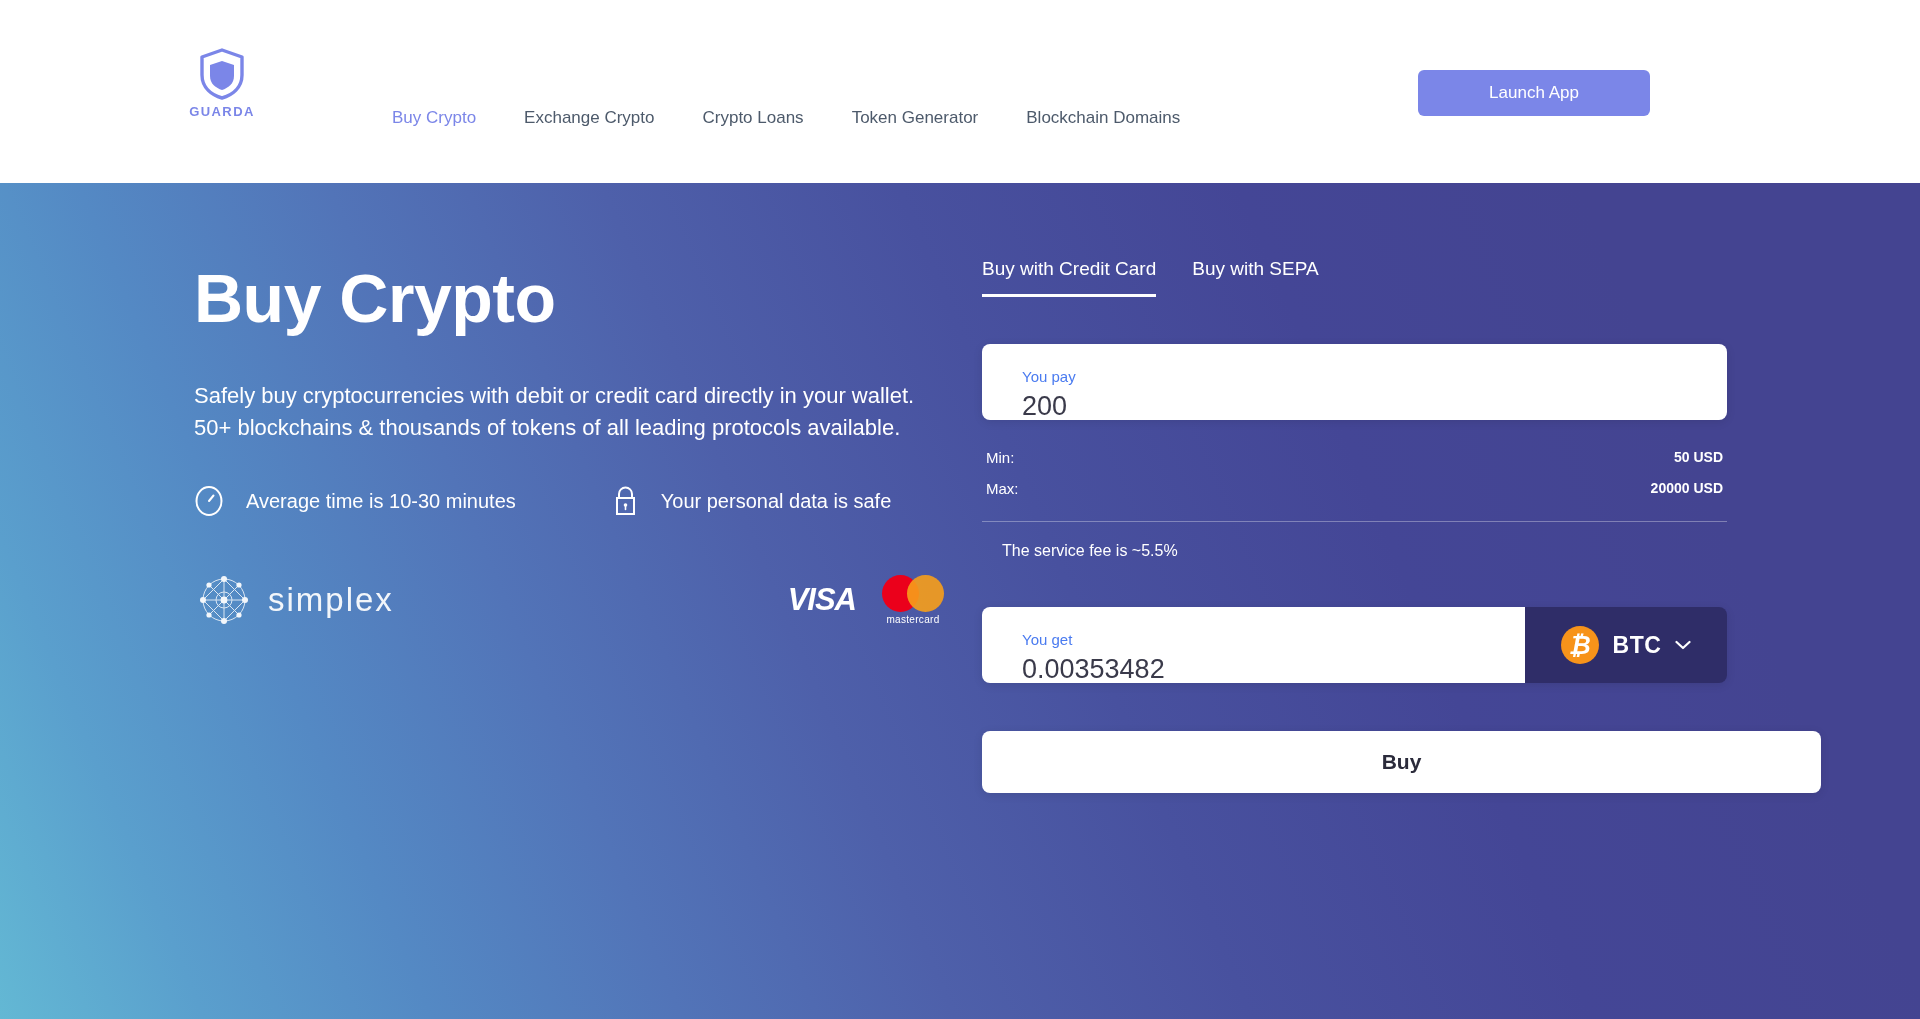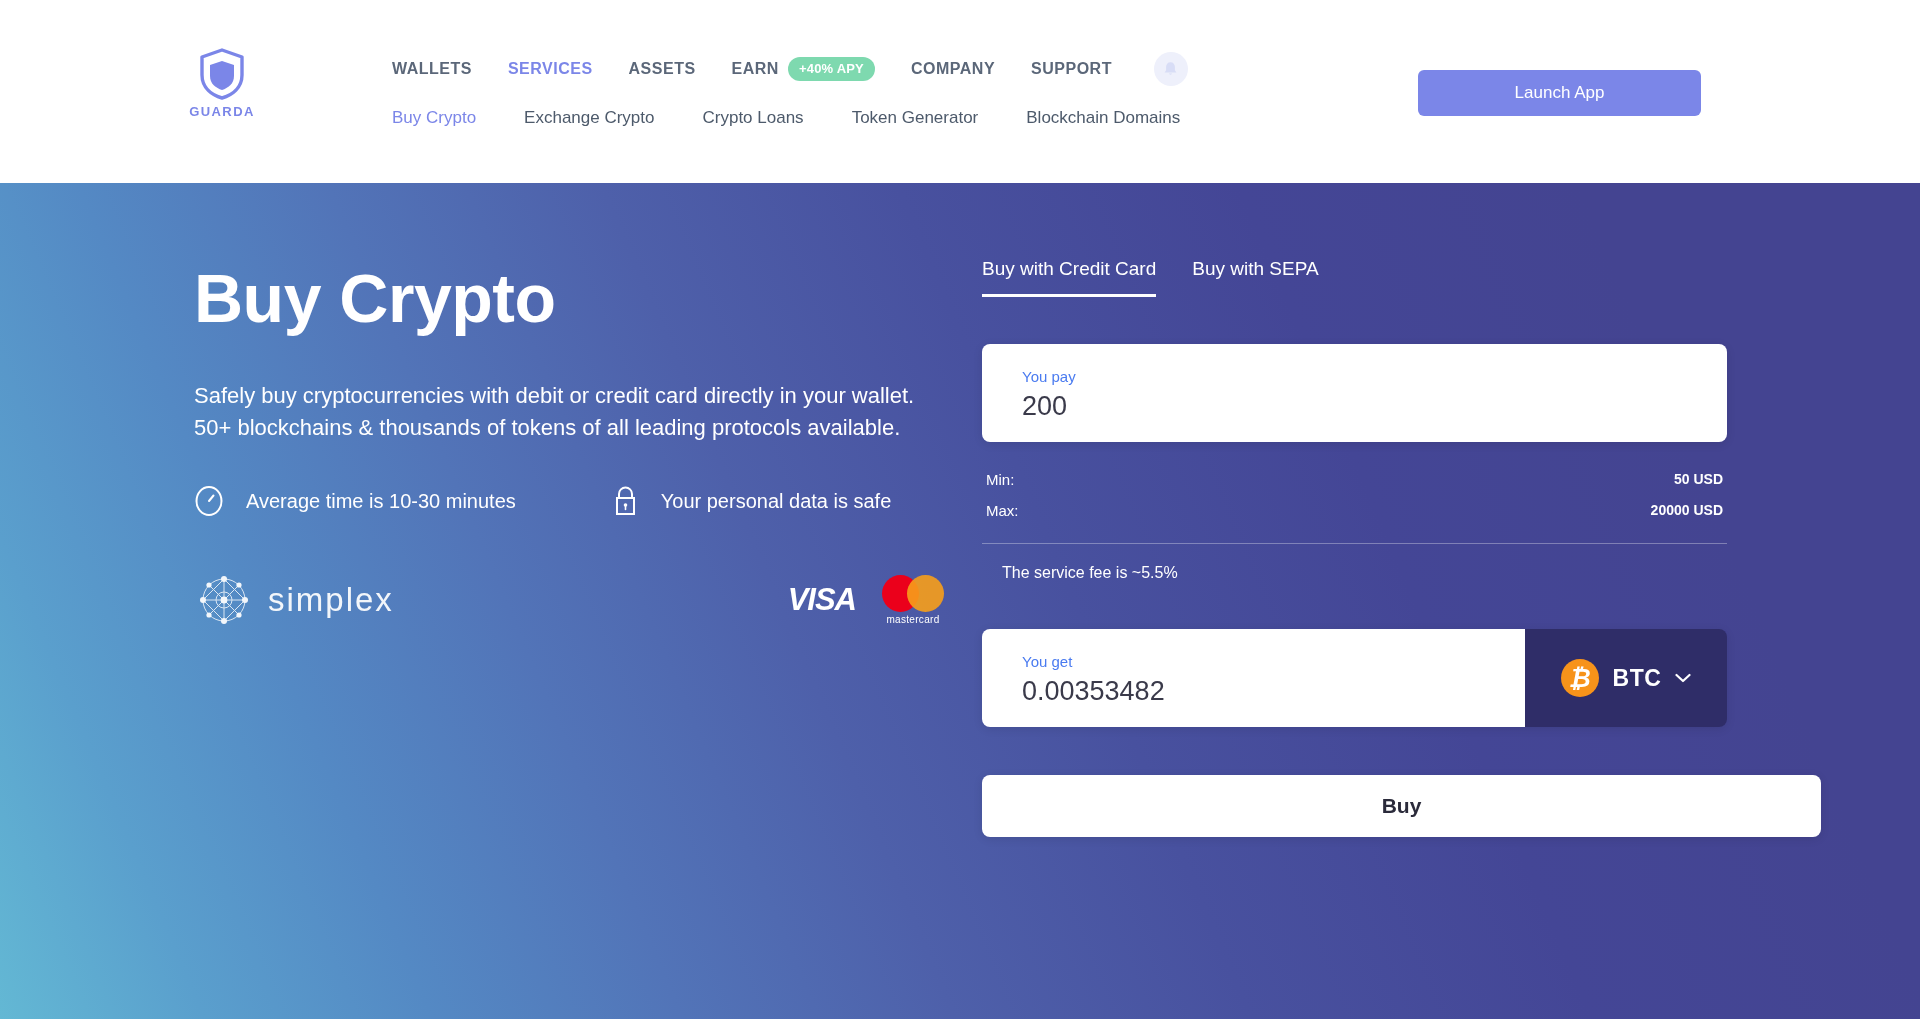--- a/index.html
+++ b/index.html
@@ -198,23 +198,6 @@
     <span class="logo-text">GUARDA</span>
   </div>
 
-  <nav class="nav-primary">
-    <a href="#">WALLETS</a>
-    <a href="#" class="active">SERVICES</a>
-    <a href="#">ASSETS</a>
-    <span class="earn-wrap">
-      <a href="#">EARN</a>
-      <span class="apy-badge">+40% APY</span>
-    </span>
-    <a href="#">COMPANY</a>
-    <a href="#">SUPPORT</a>
-    <button class="bell-btn">
-      <svg width="15" height="17" viewBox="0 0 15 17">
-        <path d="M7.5 1.2 C4.6 1.2 3.1 3.3 3.1 6 v3.3 L1.6 11.4 h11.8 L11.9 9.3 V6 C11.9 3.3 10.4 1.2 7.5 1.2 Z" fill="#d8ddf6"></path>
-        <path d="M5.9 12.6 a1.7 1.7 0 0 0 3.2 0 Z" fill="#d8ddf6"></path>
-      </svg>
-    </button>
-  </nav>
 
   <nav class="nav-secondary">
     <a href="#" class="active">Buy Crypto</a>

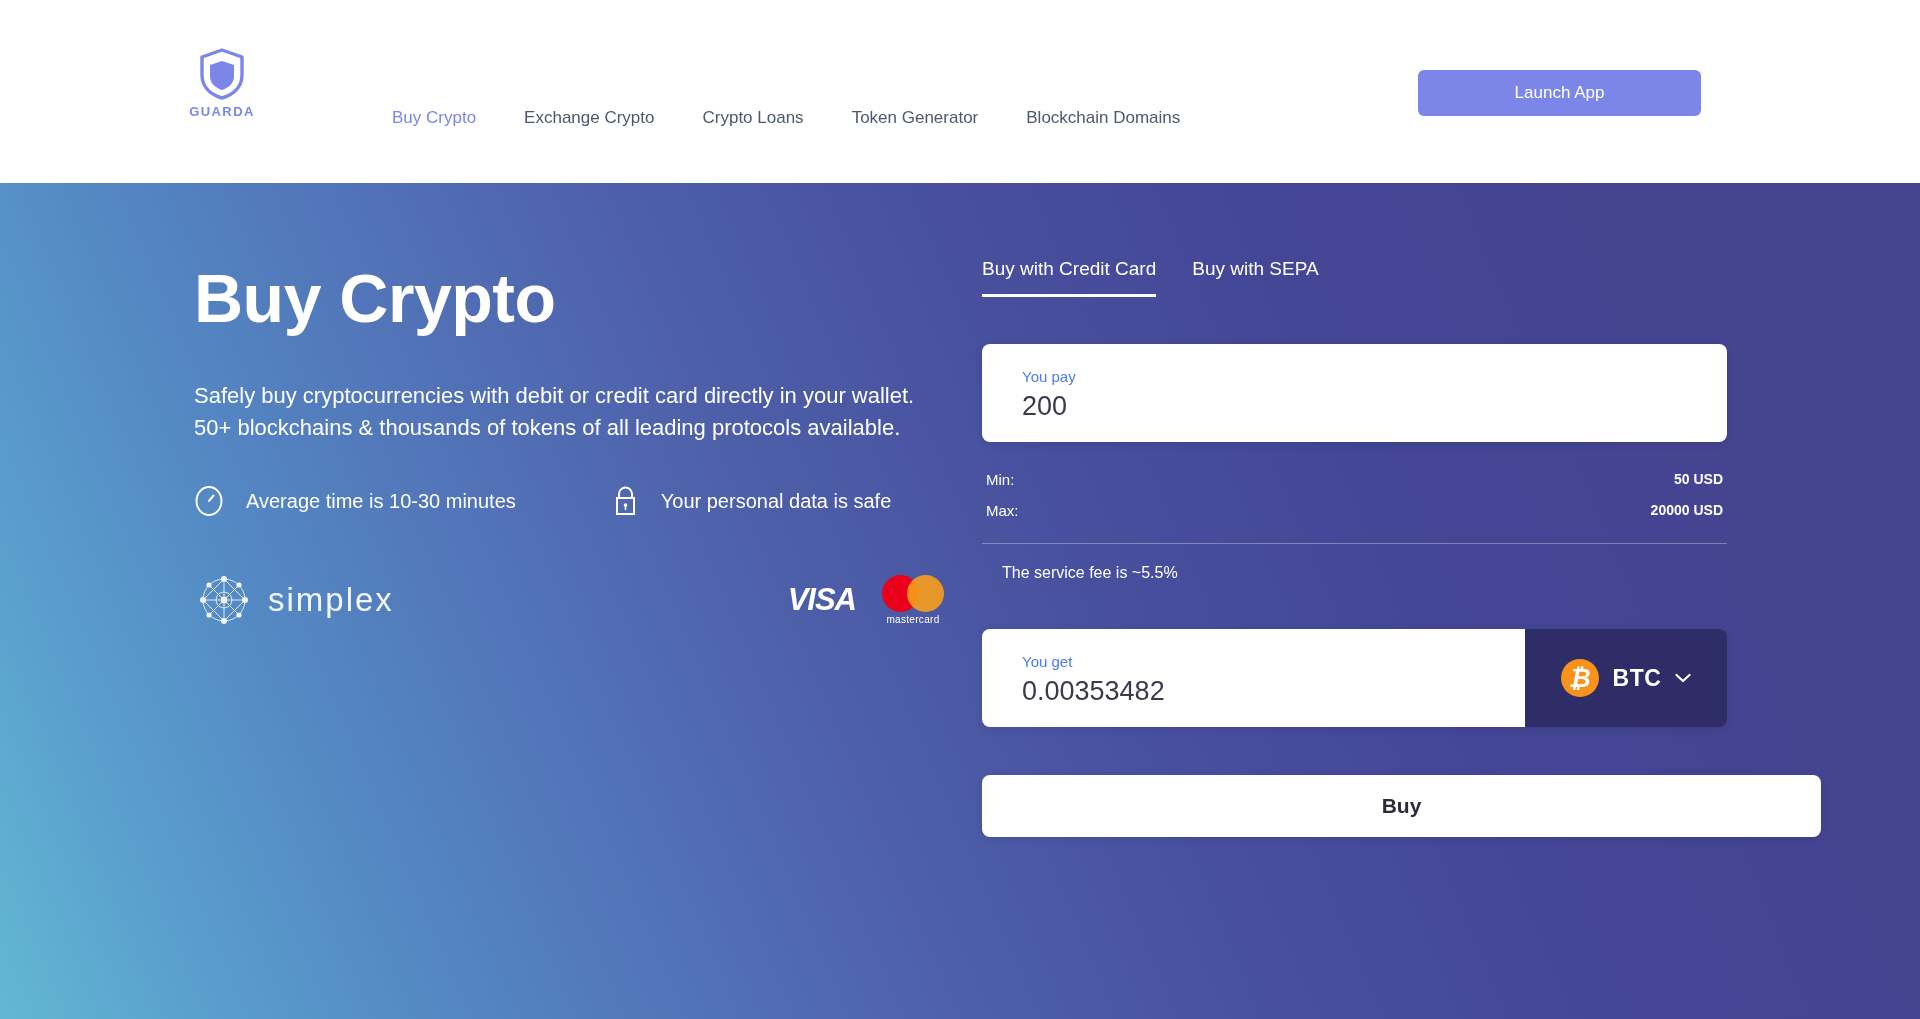--- a/index.html
+++ b/index.html
@@ -62,7 +62,7 @@
 
   .launch-btn {
     position:absolute; left:1418px; top:70px;
-    width:283px; height:46px; border:none; border-radius:6px;
+    width:232px; height:46px; border:none; border-radius:6px;
     background:#7b86e8; color:#ffffff;
     font-family:"Liberation Sans", sans-serif;
     font-size:17px; cursor:pointer;

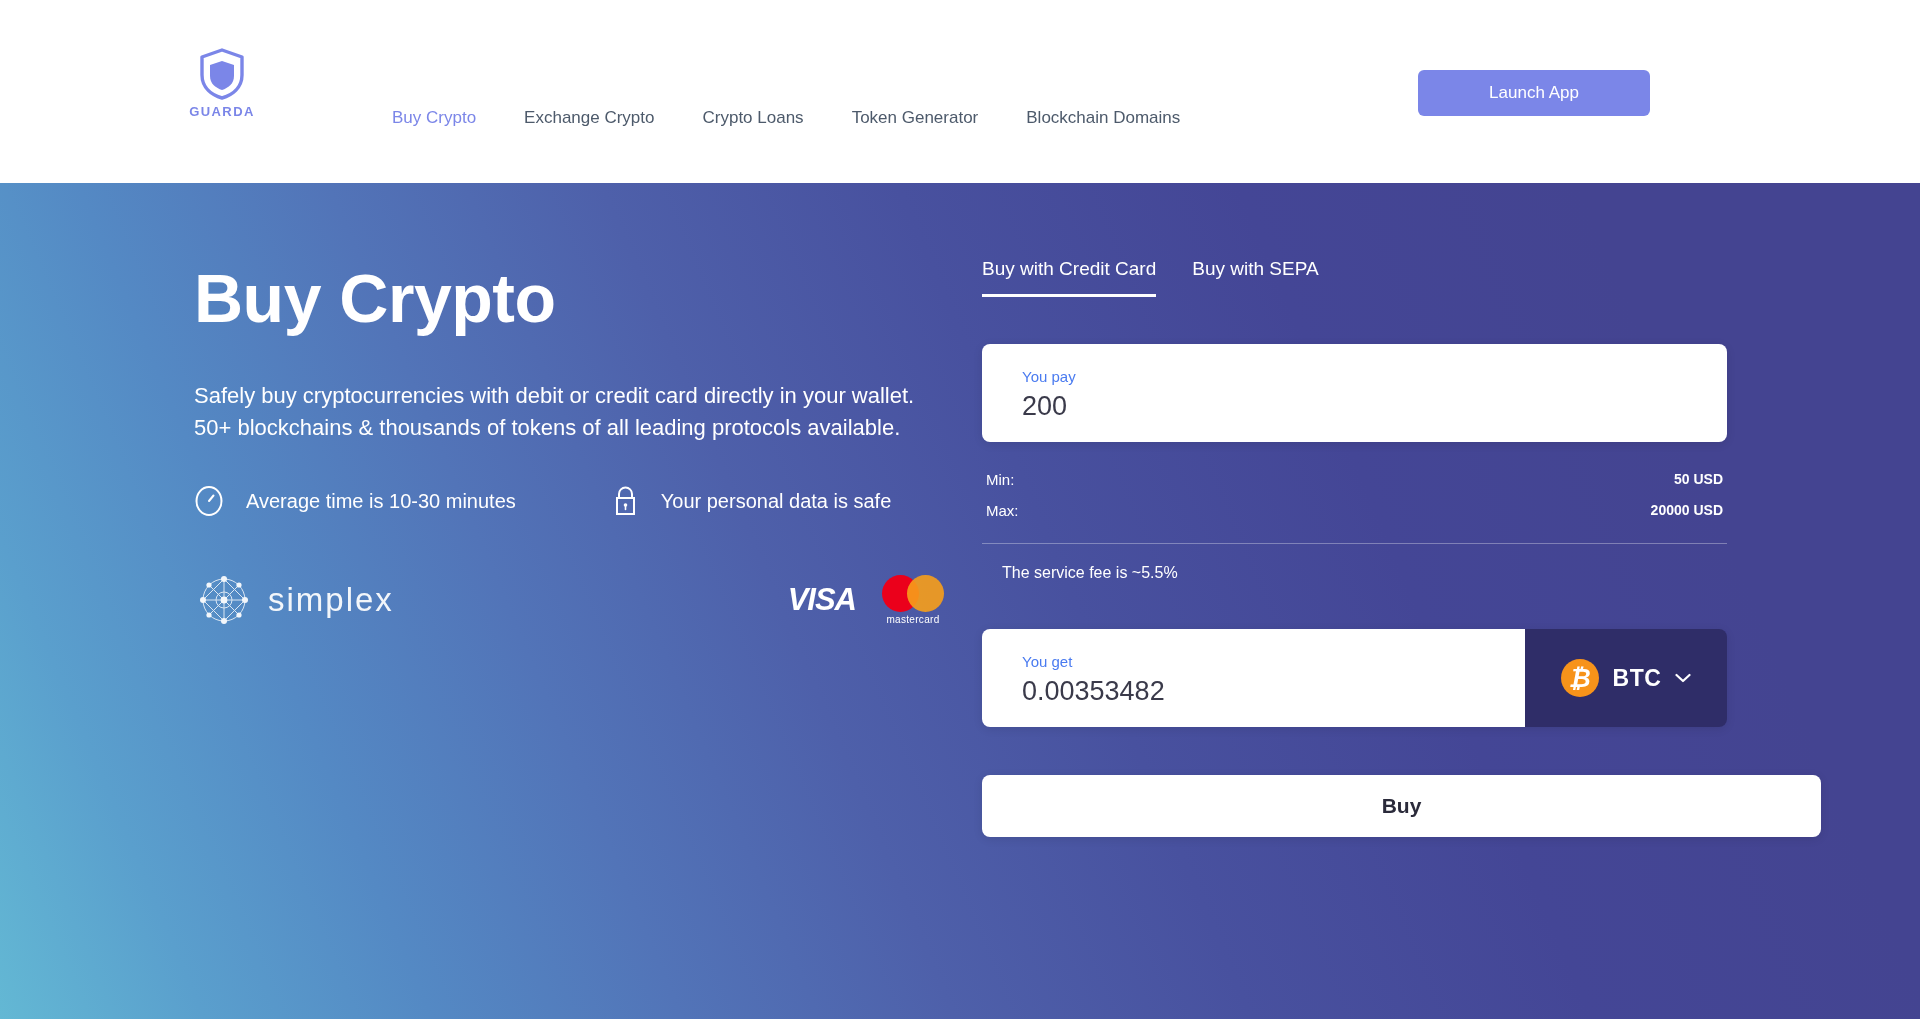--- a/index.html
+++ b/index.html
@@ -137,7 +137,7 @@
   .tab.active { border-bottom-color:#ffffff; }
 
   .field {
-    margin-top:47px; height:98px; display:flex;
+    margin-top:47px; height:76px; display:flex;
     border-radius:8px; overflow:hidden;
     box-shadow:0 2px 10px rgba(0,0,0,0.10);
   }

